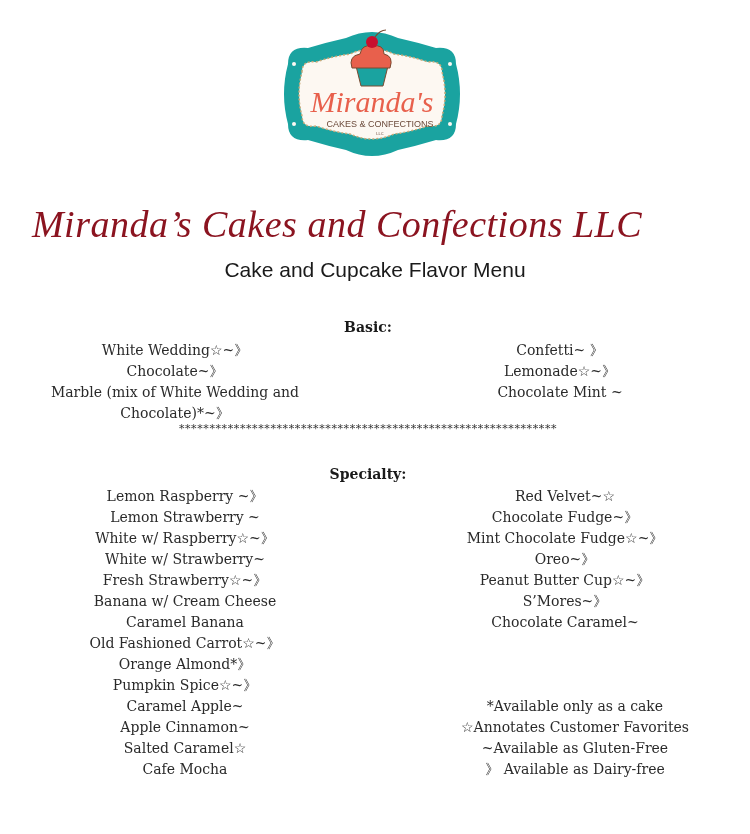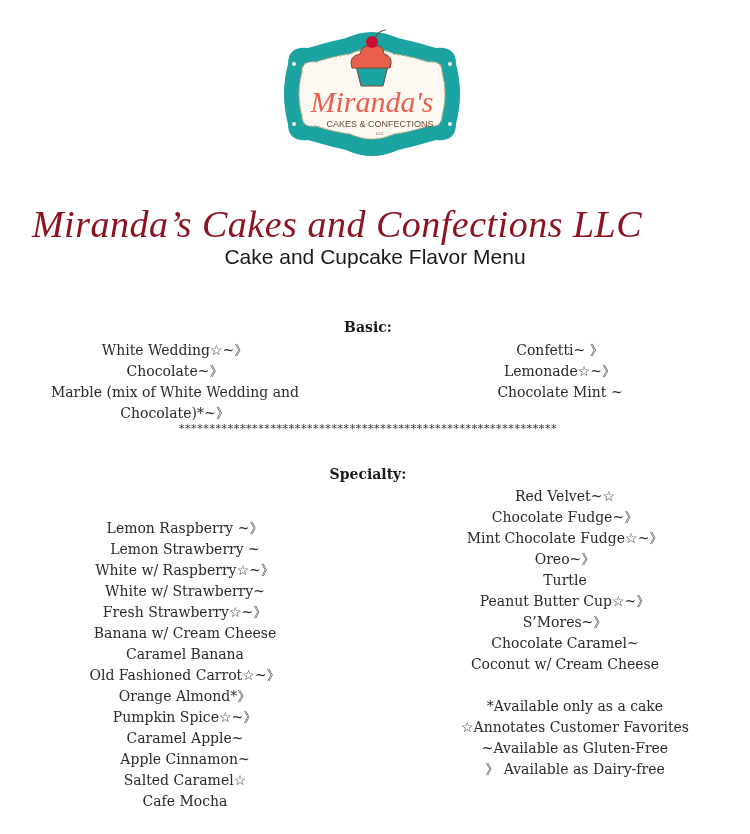--- a/index.html
+++ b/index.html
@@ -9,7 +9,7 @@
   .title { position: absolute; left: 0; width: 674px; top: 202px; text-align: center;
            font-family: "Liberation Serif", serif; font-style: italic; font-size: 38px;
            color: #8b1420; letter-spacing: 0.5px; }
-  .subtitle { position: absolute; left: 0; width: 750px; top: 245px; text-align: center;
+  .subtitle { position: absolute; left: 0; width: 750px; top: 258px; text-align: center;
               font-family: "Liberation Sans", sans-serif; font-size: 21px; color: #1a1a1a; }
   .heading { position: absolute; left: 0; width: 736px; text-align: center;
              font-weight: bold; font-size: 14px; color: #1a1a1a; }

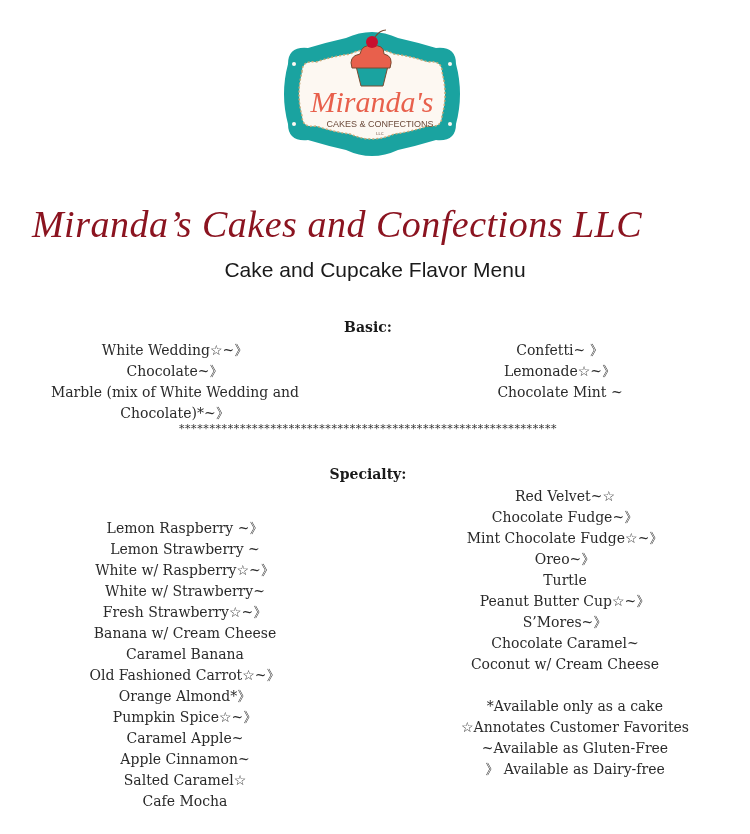--- a/index.html
+++ b/index.html
@@ -63,7 +63,7 @@
 
 <div class="heading" style="top:466px;">Specialty:</div>
 
-<div class="col" style="left:60px; width:250px; top:486px;margin-top:32px;">
+<div class="col" style="left:60px; width:250px; top:486px;">
   <div>Lemon Raspberry ~》</div>
   <div>Lemon Strawberry ~</div>
   <div>White w/ Raspberry☆~》</div>

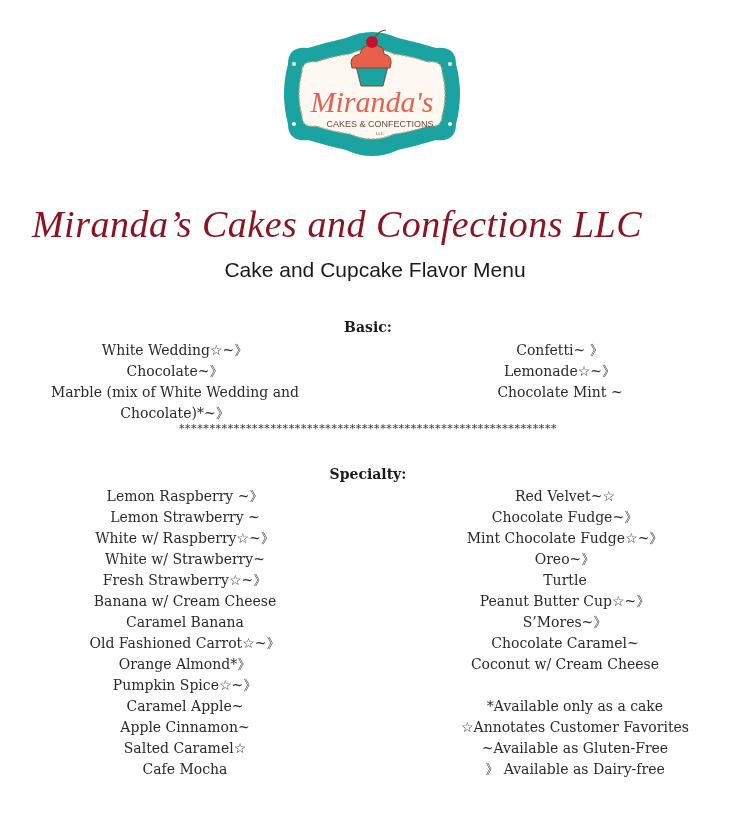--- a/index.html
+++ b/index.html
@@ -85,7 +85,6 @@
   <div>Chocolate Fudge~》</div>
   <div>Mint Chocolate Fudge☆~》</div>
   <div>Oreo~》</div>
-  <div>Turtle</div>
   <div>Peanut Butter Cup☆~》</div>
   <div>S’Mores~》</div>
   <div>Chocolate Caramel~</div>

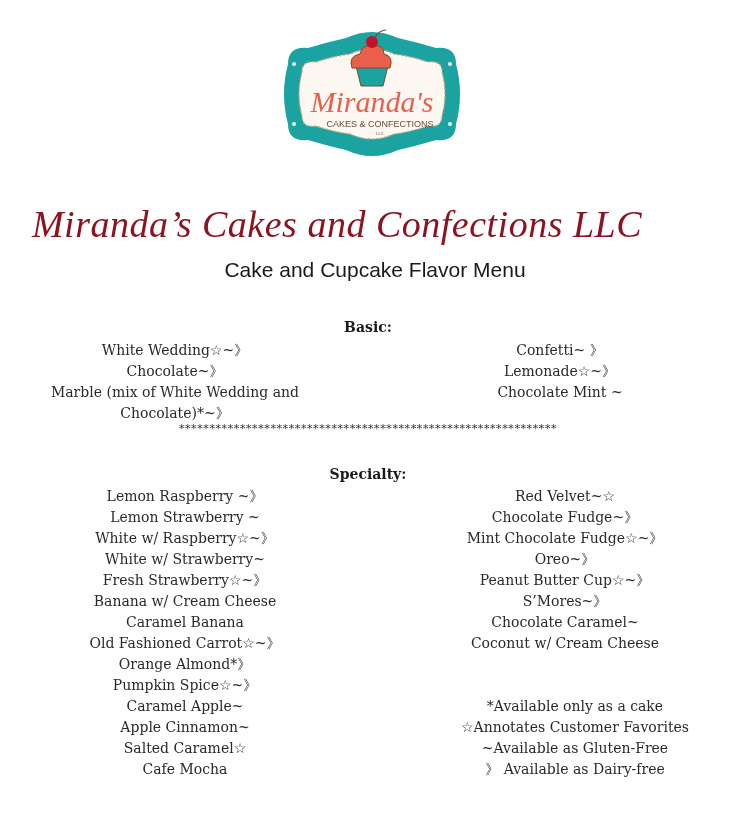--- a/index.html
+++ b/index.html
@@ -88,7 +88,6 @@
   <div>Peanut Butter Cup☆~》</div>
   <div>S’Mores~》</div>
   <div>Chocolate Caramel~</div>
-  <div>Coconut w/ Cream Cheese</div>
 </div>
 
 <div class="col legend" style="left:430px; width:290px; top:696px;">

